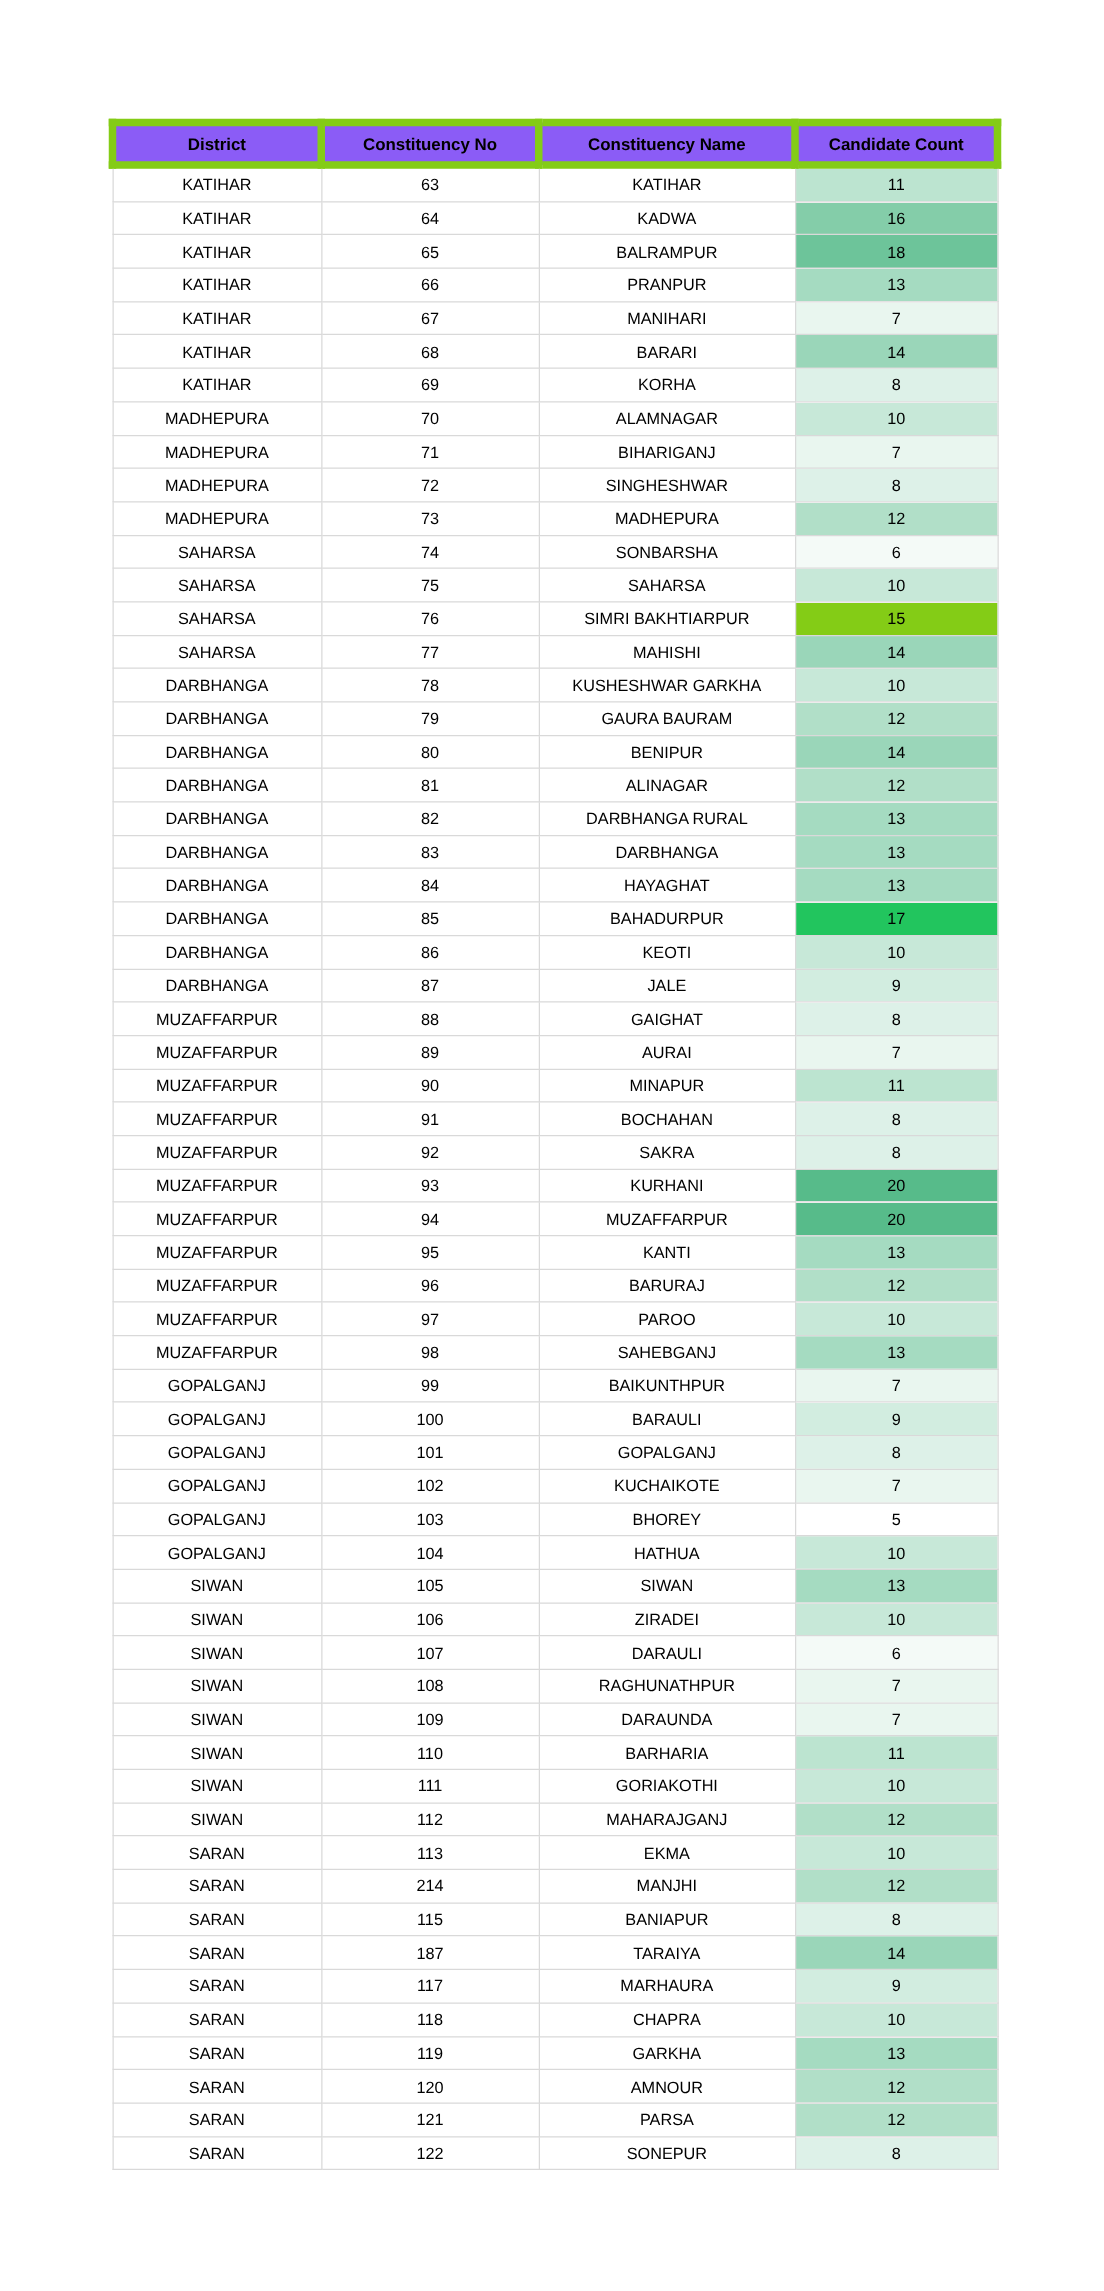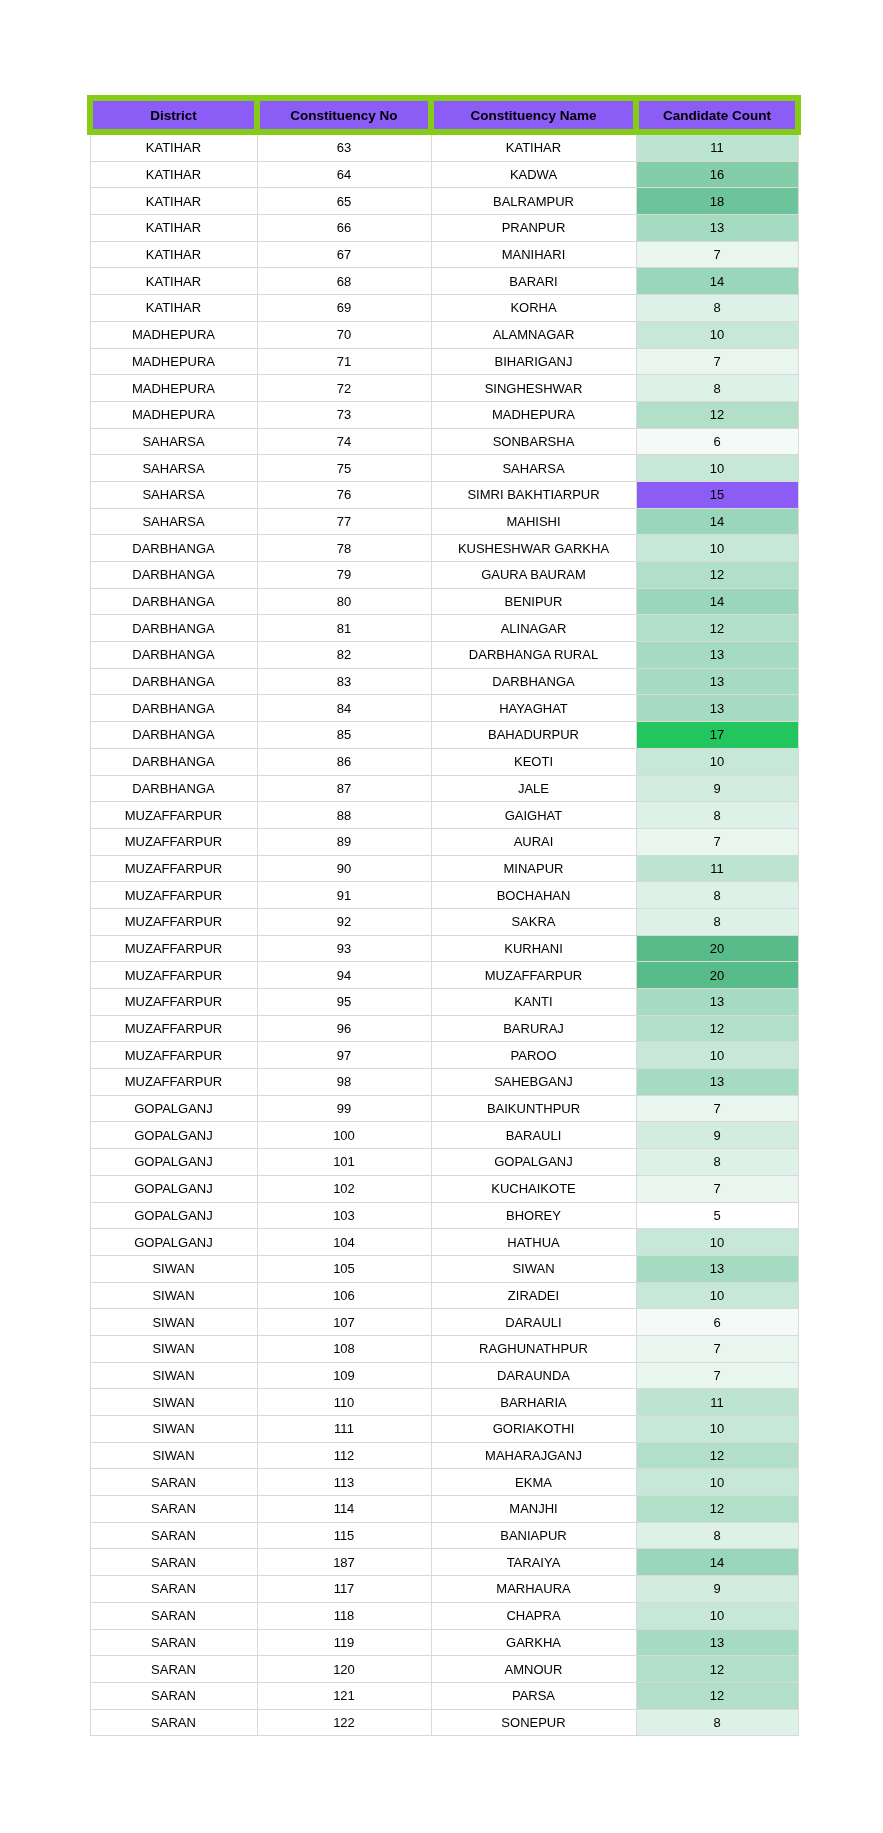--- a/index.html
+++ b/index.html
@@ -156,7 +156,7 @@
           <td>SAHARSA</td>
           <td>76</td>
           <td>SIMRI BAKHTIARPUR</td>
-          <td style="background: #8b5cf6;">15</td>
+          <td style="background: #84cc16;">15</td>
         </tr>
         <tr>
           <td>SAHARSA</td>

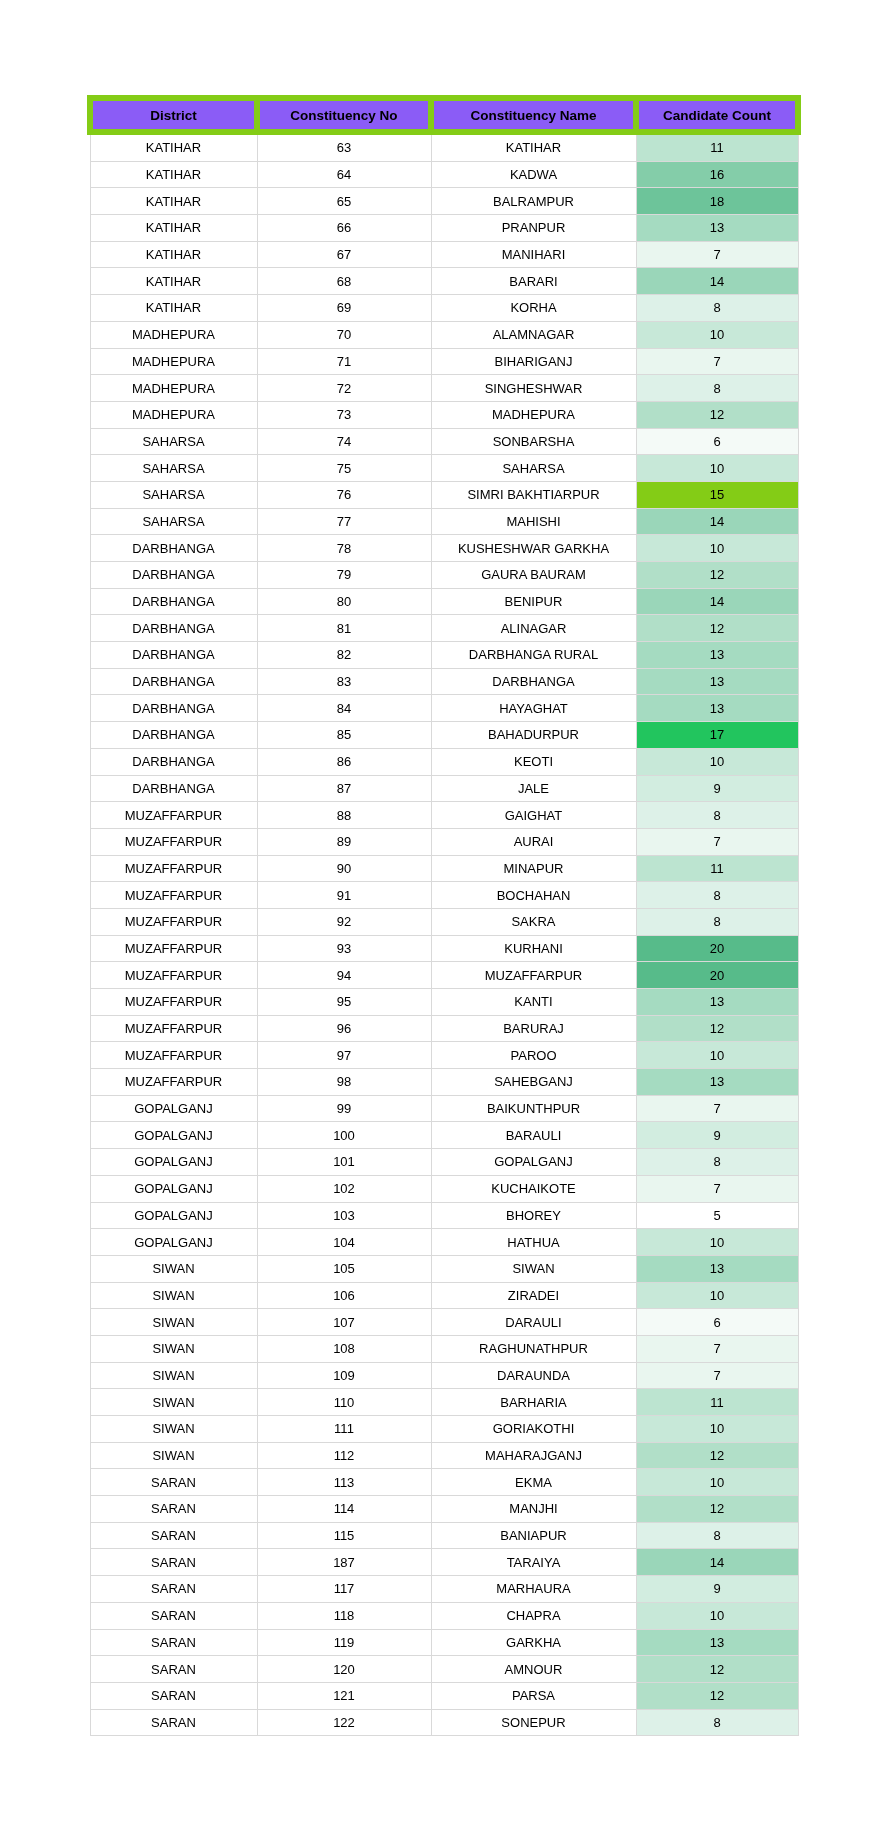--- a/index.html
+++ b/index.html
@@ -382,7 +382,7 @@
         </tr>
         <tr>
           <td>SARAN</td>
-          <td>114</td>
+          <td>214</td>
           <td>MANJHI</td>
           <td style="background: rgb(177, 223, 200);">12</td>
         </tr>

